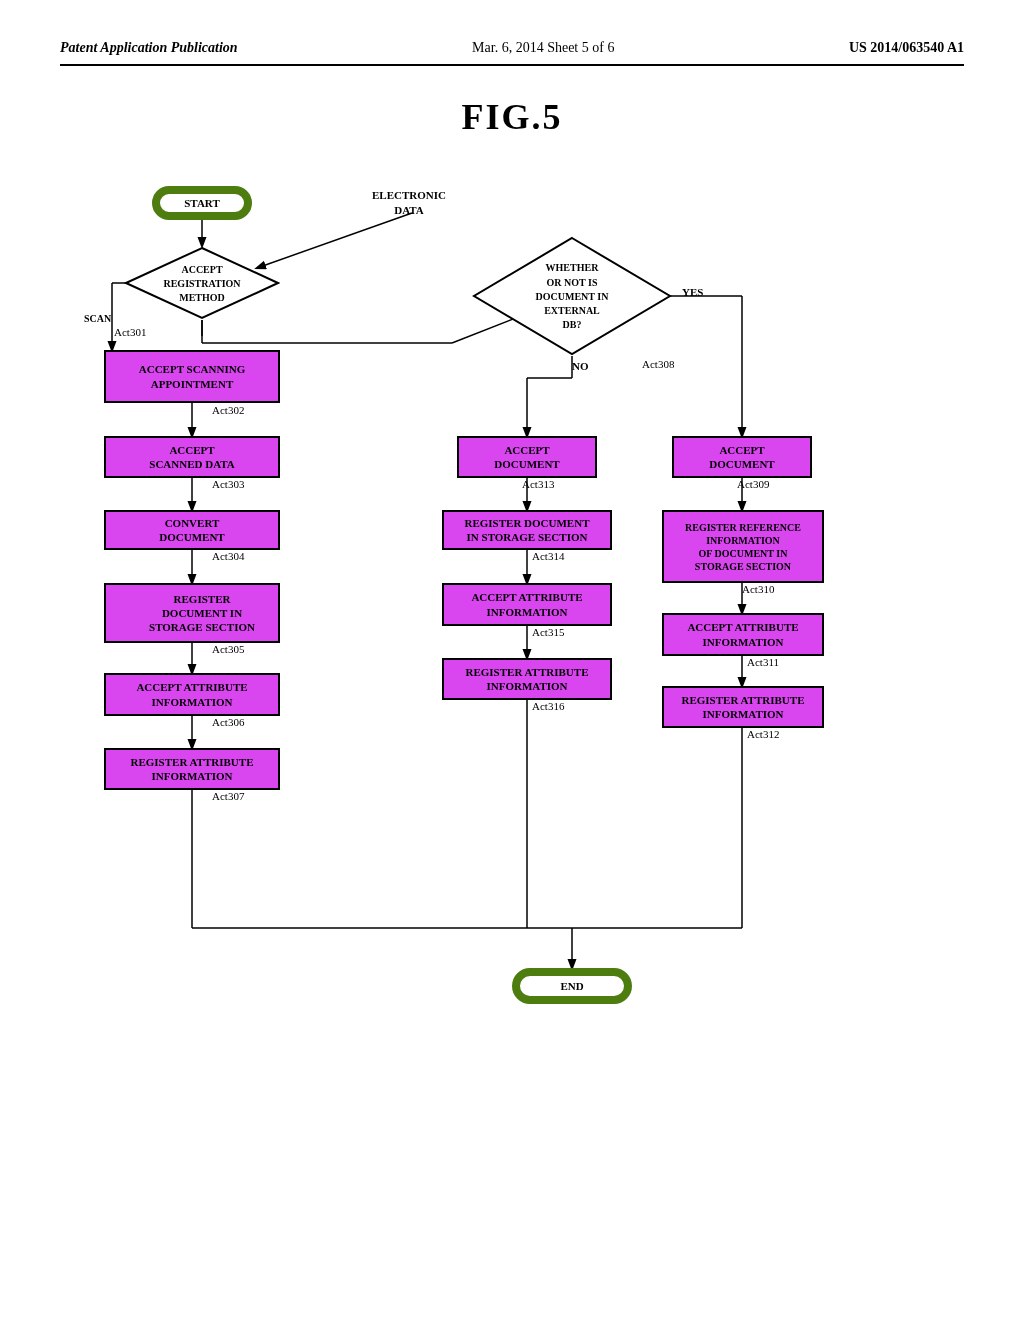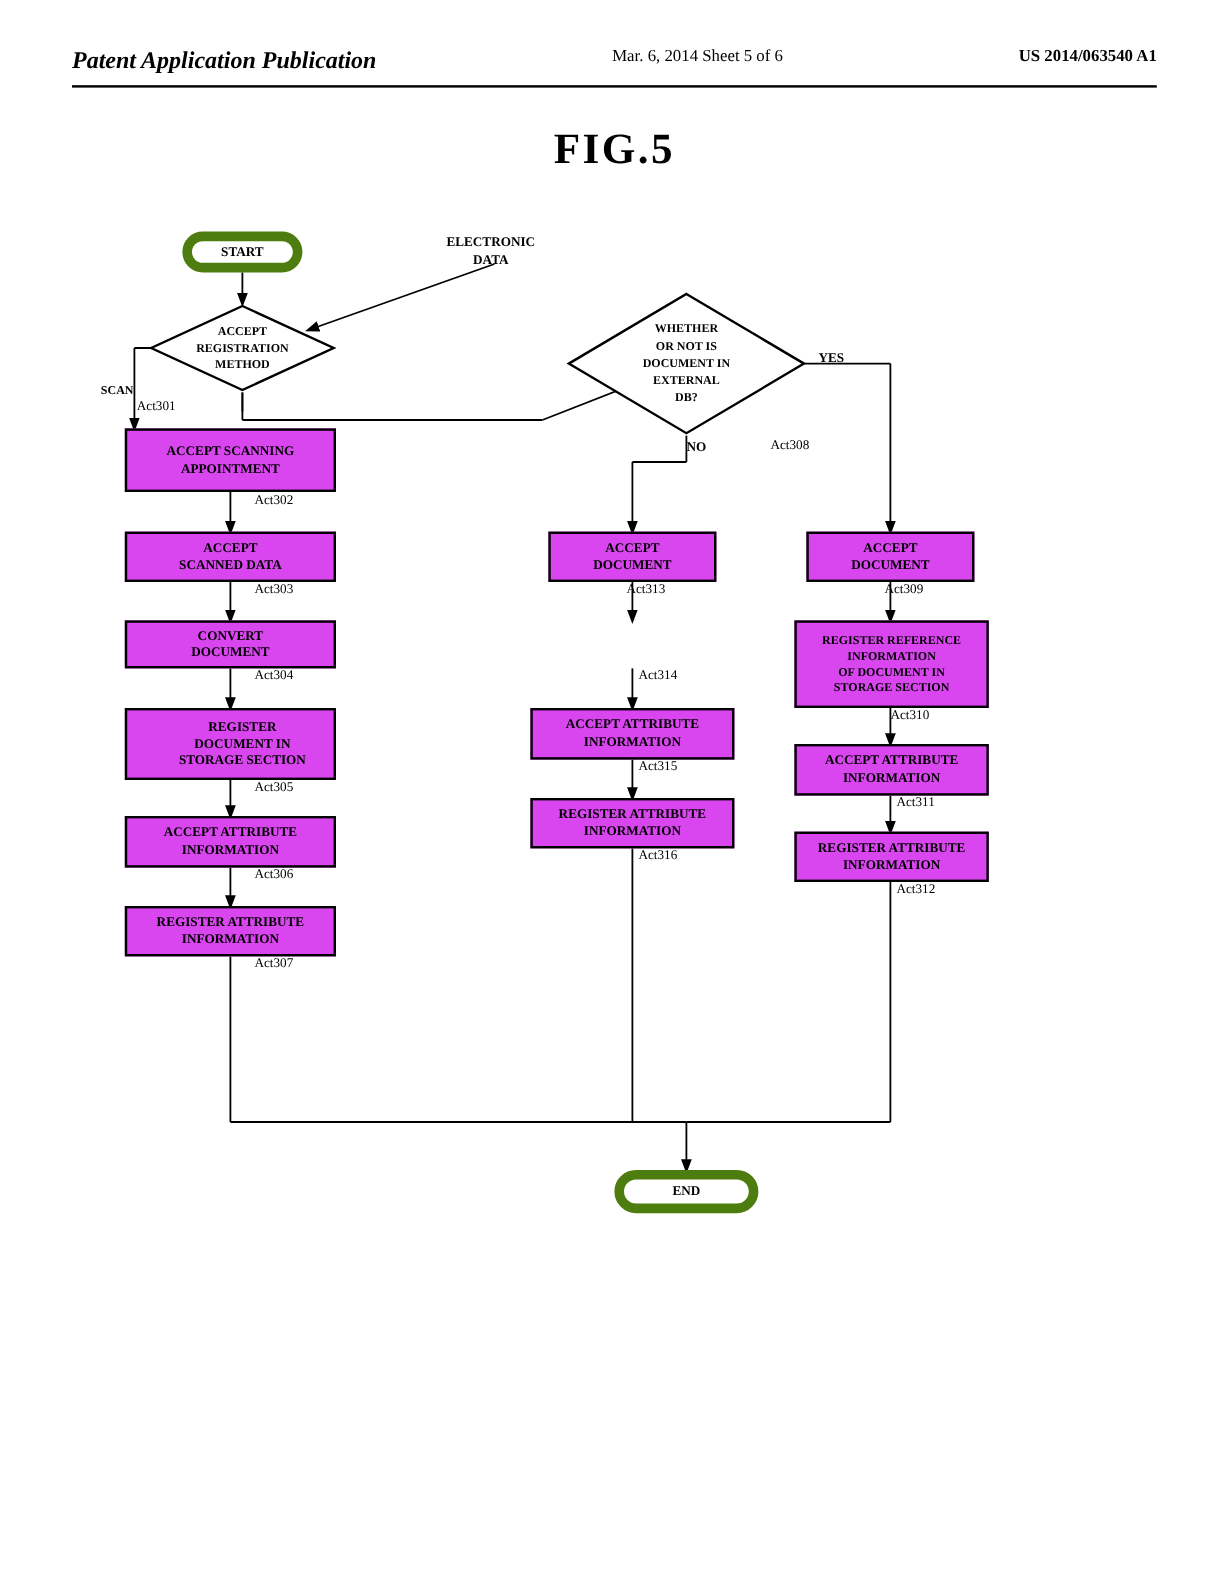--- a/index.html
+++ b/index.html
@@ -30,7 +30,7 @@
     }
 
     .header-left {
-      font-size: 20px;
+      font-size: 14px;
       font-weight: bold;
       font-style: italic;
     }

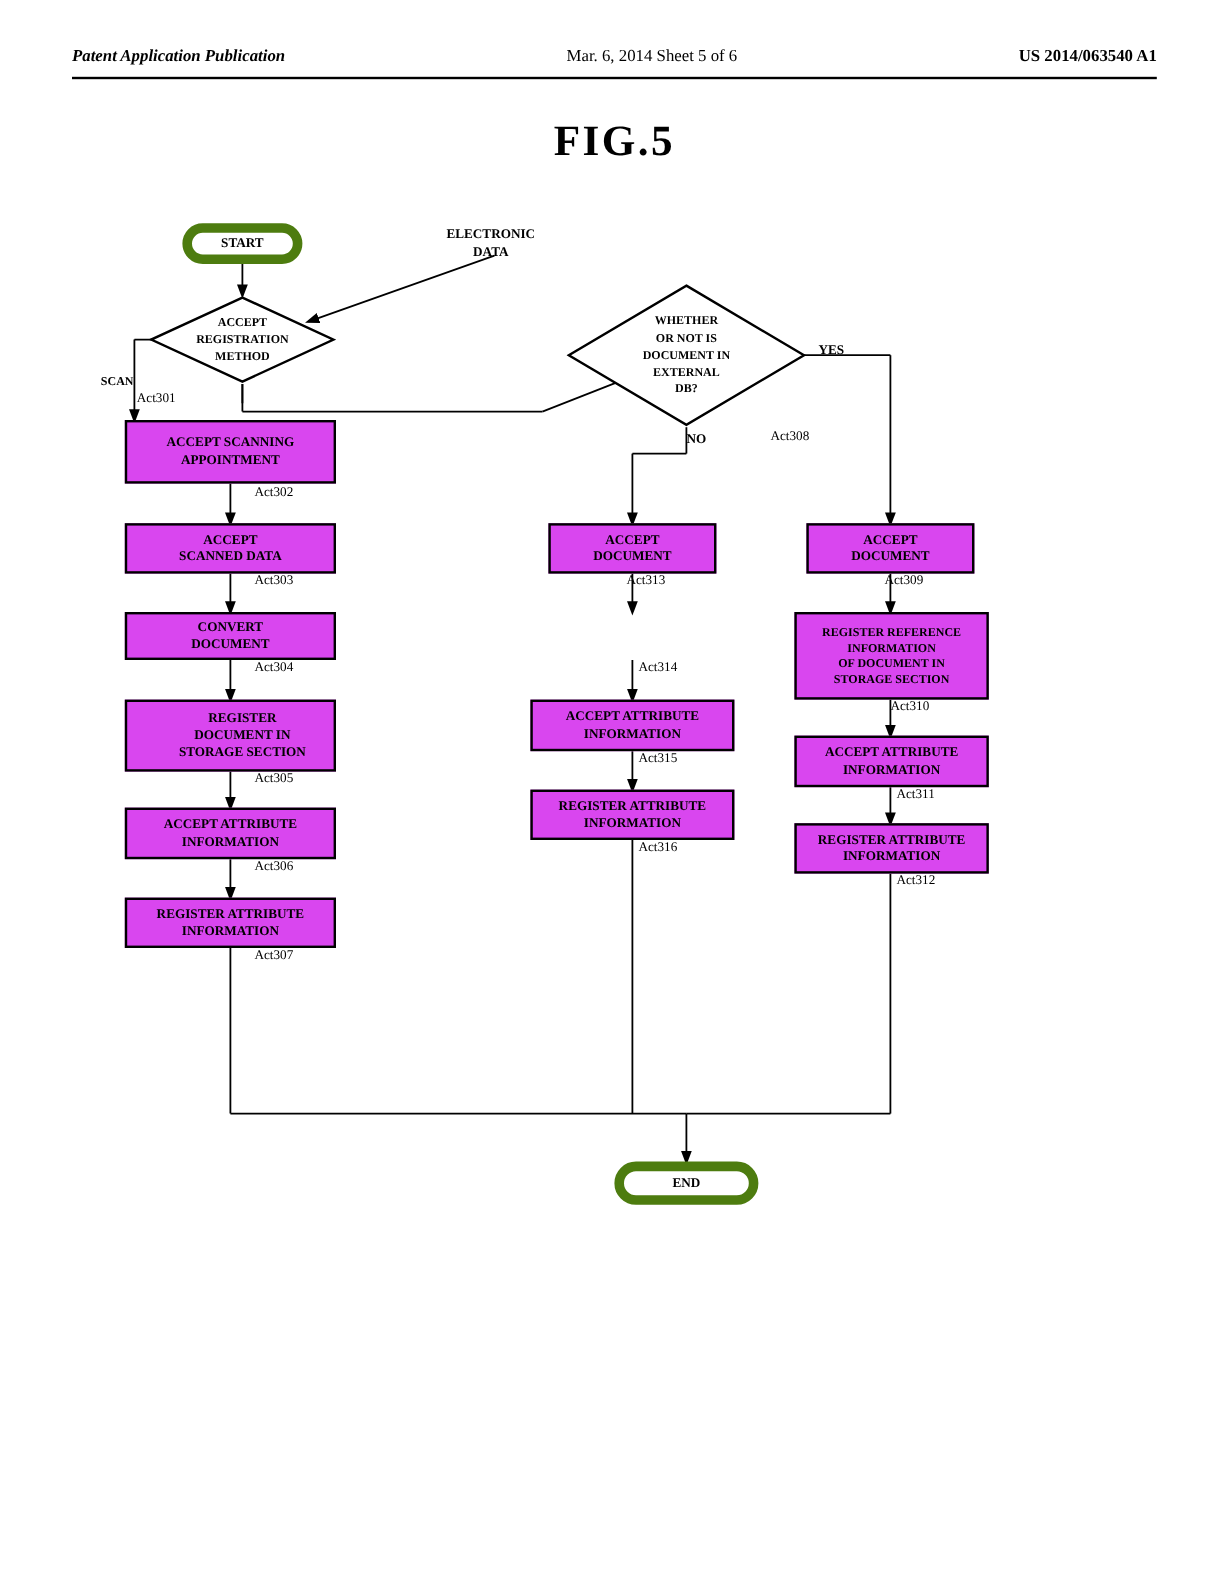--- a/index.html
+++ b/index.html
@@ -274,6 +274,10 @@
     </div>
     <div class="act-label" style="left:440px; top:310px;">Act313</div>
 
+    <div class="shape rect" style="left:360px; top:342px; width:170px; height:40px;">
+      <span style="white-space:pre-line;">REGISTER DOCUMENT
+IN STORAGE SECTION</span>
+    </div>
     <div class="act-label" style="left:450px; top:382px;">Act314</div>
 
     <div class="shape rect" style="left:360px; top:415px; width:170px; height:43px;">

